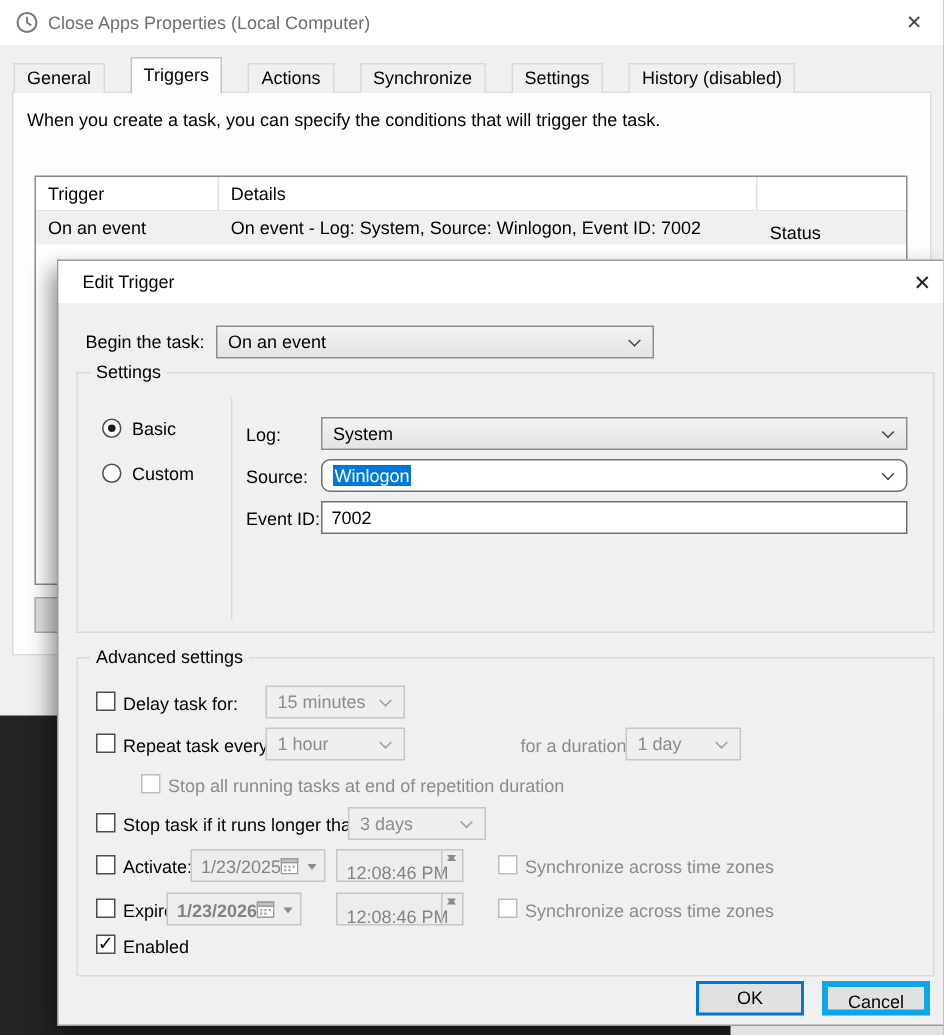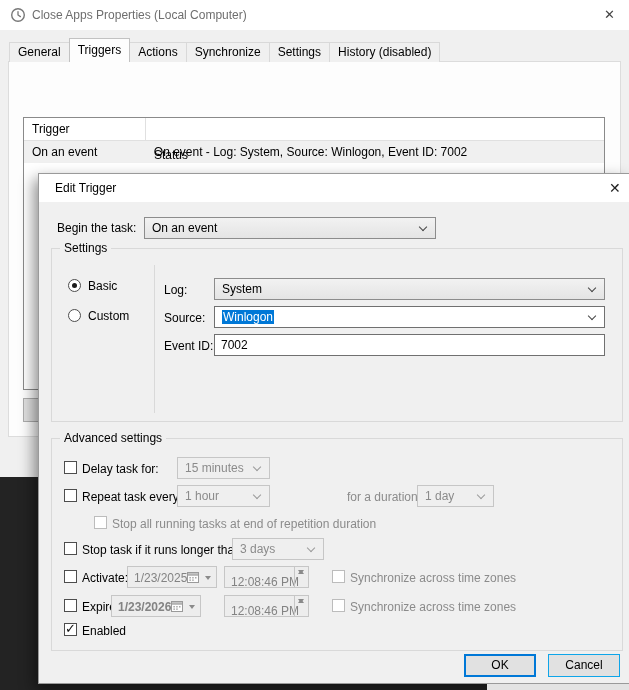--- a/index.html
+++ b/index.html
@@ -15,7 +15,7 @@
   .close-x { position:absolute; color:#444; font-size:13px; cursor:default; }
   .win-close { left:604px; top:7px; }
 
-  .tabs { position:absolute; left:9px; top:40px; height:22px; display:flex; align-items:flex-end; }
+  .tabs { position:absolute; left:9px; top:40px; height:22px; display:flex; align-items:flex-end;gap:18px; }
   .tab { height:20px; line-height:19px; padding:0 8px; background:#f0f0f0; border:1px solid #d9d9d9; border-bottom:none; margin-right:-1px; position:relative; }
   .tab.active { height:24px; line-height:22px; background:#fdfdfd; border-color:#c2c2c2; z-index:5; }
 

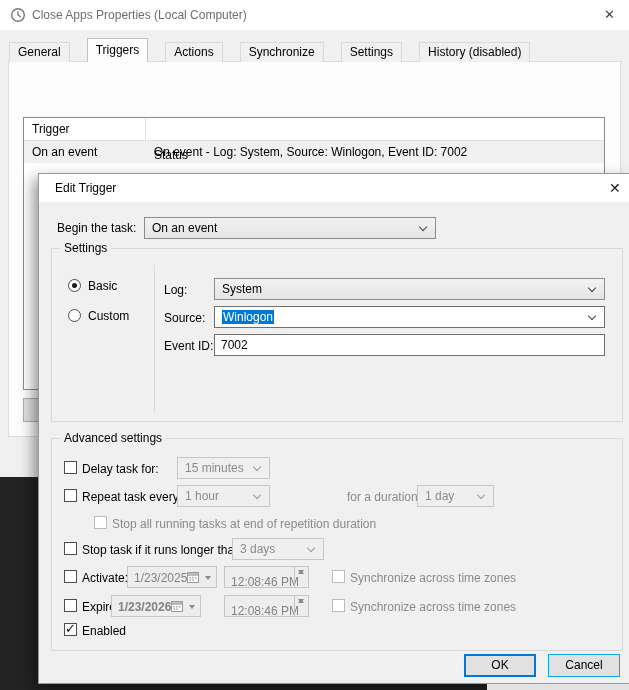--- a/index.html
+++ b/index.html
@@ -109,6 +109,7 @@
       <span class="tab">History (disabled)</span>
     </div>
 
+    <div class="desc">When you create a task, you can specify the conditions that will trigger the task.</div>
 
     <div class="list">
       <div class="lhead">

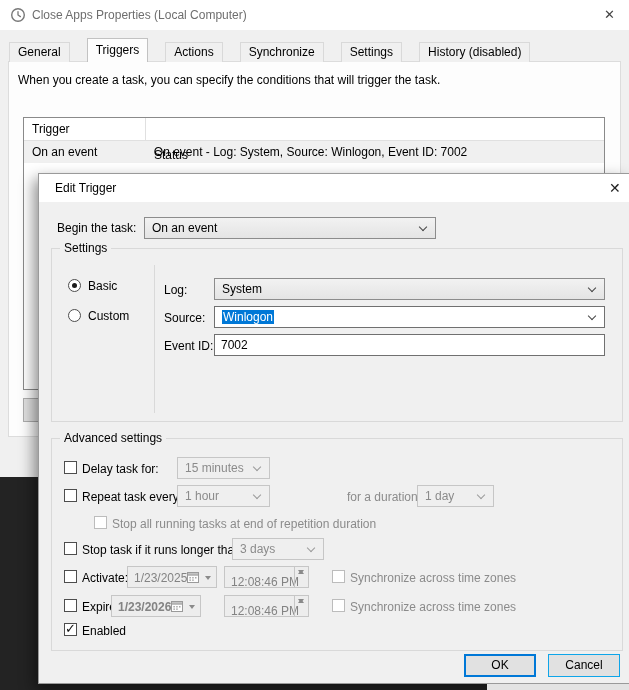--- a/index.html
+++ b/index.html
@@ -114,6 +114,7 @@
     <div class="list">
       <div class="lhead">
         <div class="lh c0">Trigger</div>
+        <div class="lh c1">Details</div>
         <div class="lh c2">Status</div>
       </div>
       <div class="lrow">

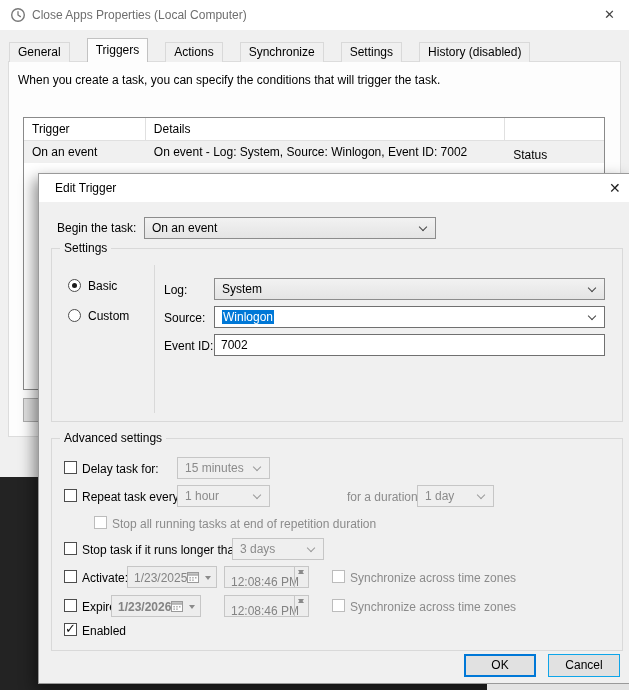--- a/index.html
+++ b/index.html
@@ -158,7 +158,7 @@
       </div>
 
       <span class="lbl" style="left:112px; top:62px;">Source:</span>
-      <div class="sel white" style="left:162px; top:57px; width:391px;">
+      <div class="sel white" style="left:162px; top:57px; width:391px;border-radius:6px;">
         <span class="txt"><span class="hl">Winlogon</span></span>
         <i class="chev"></i>
       </div>

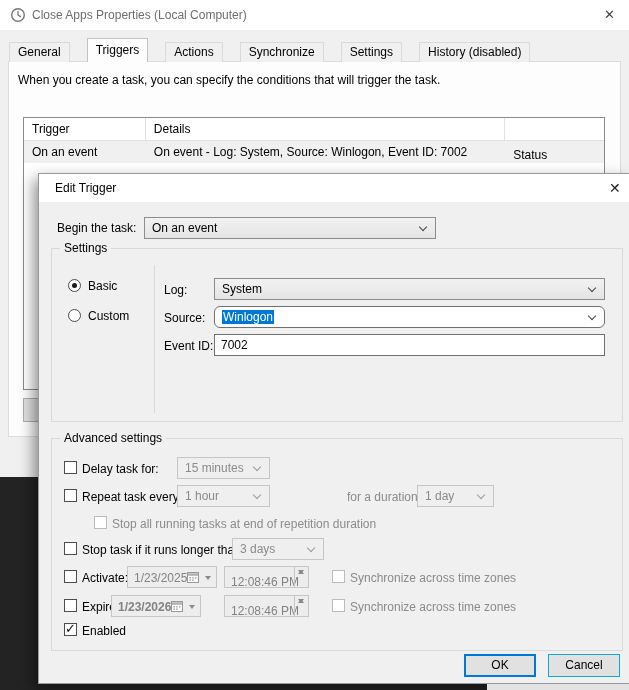--- a/index.html
+++ b/index.html
@@ -78,7 +78,7 @@
   .tri-up { top:3px; border-bottom:4px solid #8a8a8a; }
   .tri-dn { top:3px; border-top:4px solid #8a8a8a; }
 
-  .btn { position:absolute; width:72px; height:23px; background:#e1e1e1; border:1px solid #0ea5e9; text-align:center; line-height:20px; }
+  .btn { position:absolute; width:72px; height:23px; background:#e1e1e1; border:4px solid #0ea5e9; text-align:center; line-height:20px; }
   .btn.default { border:2px solid #0078d7; line-height:18px; }
 
   .bottom-strip { position:absolute; left:487px; top:684px; width:142px; height:6px; background:#e3e3e3; }

